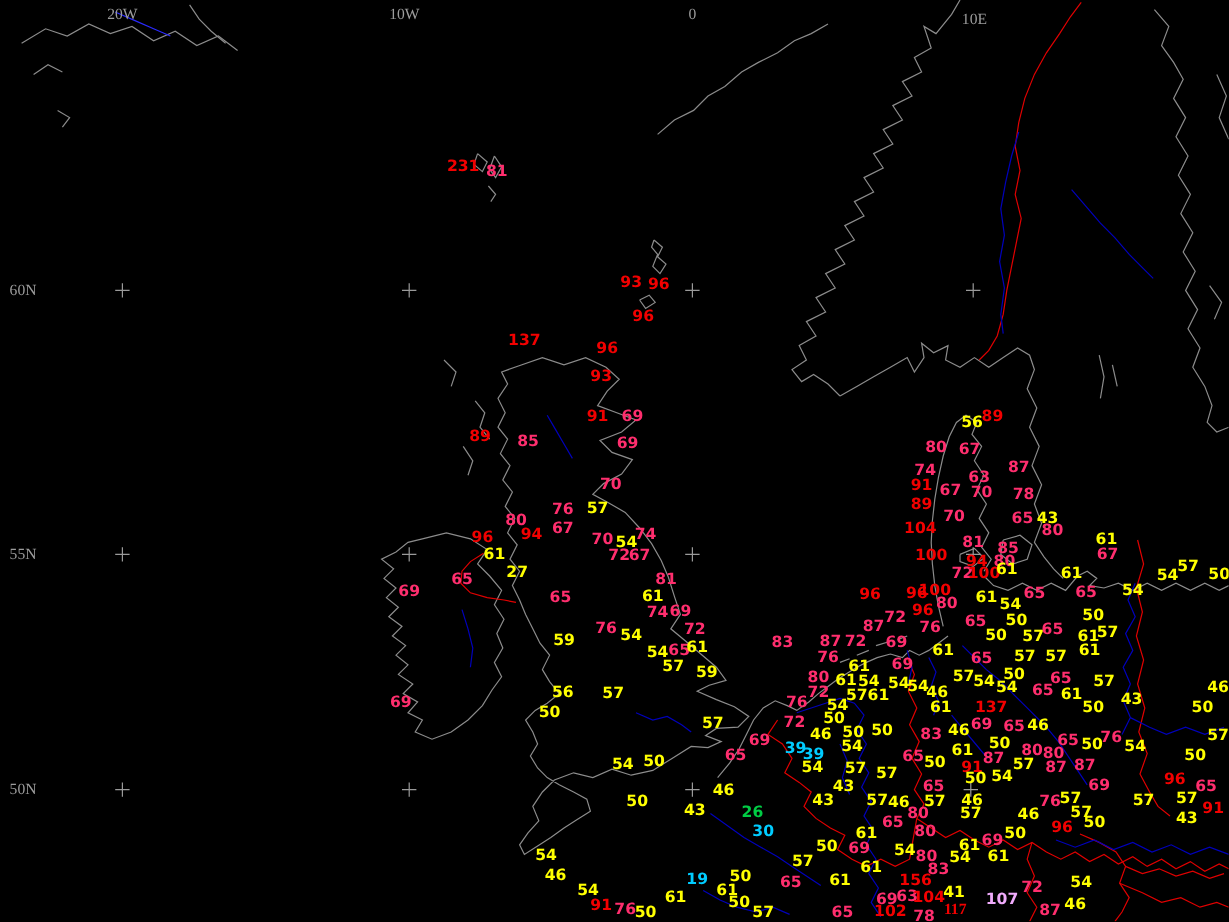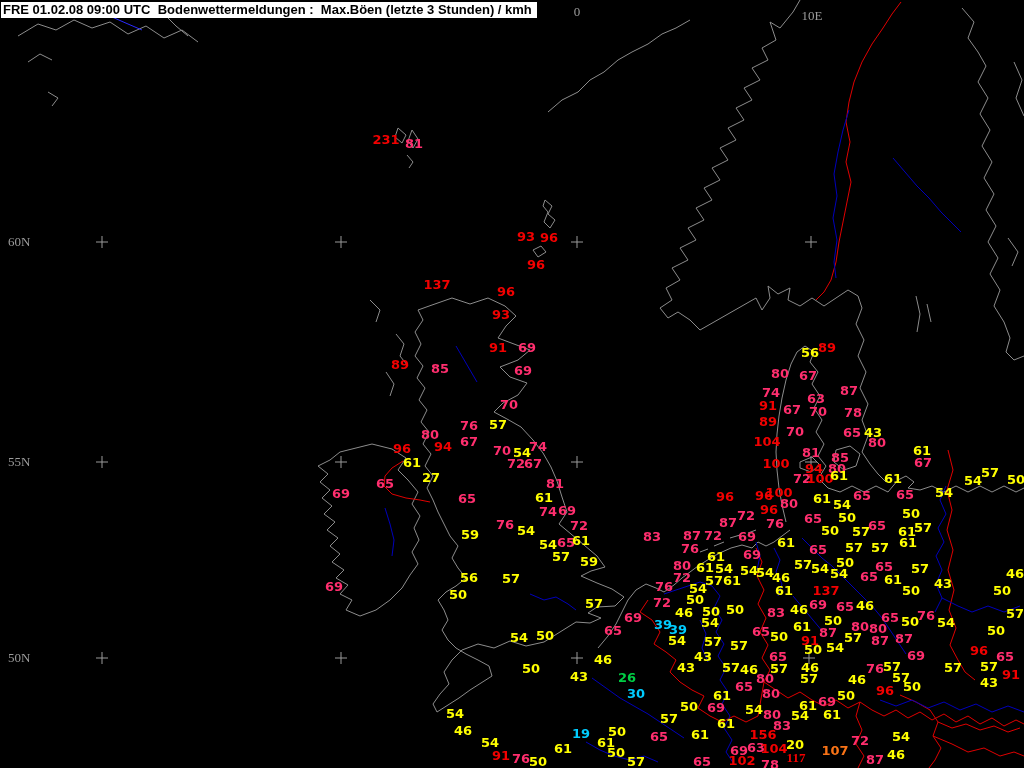--- a/index.html
+++ b/index.html
@@ -99,7 +99,6 @@
       <path class="cross" d="M571,658H583M577,652V664"></path>
       <path class="cross" d="M803,658H815M809,652V664"></path>
     </svg>
-  <div class="title-bar">FRE 01.02.08 09:00 UTC  Bodenwettermeldungen :  Max.Böen (letzte 3 Stunden) / kmh</div>
   <div id="labels">
       <div class="grid-label lon-label" style="left: 102px; top: 4px;">20W</div>
       <div class="grid-label lon-label" style="left: 337px; top: 4px;">10W</div>

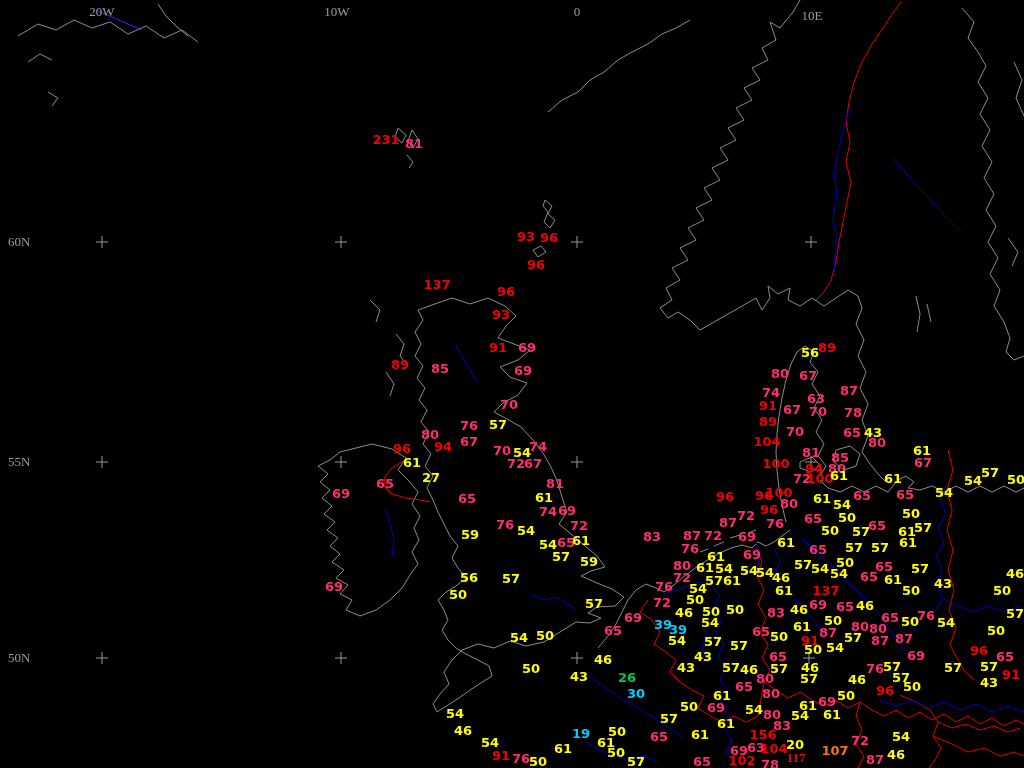--- a/index.html
+++ b/index.html
@@ -345,7 +345,7 @@
       <span class="station" style="left: 739px; top: 750px; color: rgb(255, 46, 110);">69</span>
       <span class="station" style="left: 756px; top: 747px; color: rgb(255, 46, 110);">63</span>
       <span class="station" style="left: 774px; top: 748px; color: rgb(242, 0, 0);">104</span>
-      <span class="station" style="left: 795px; top: 744px; color: rgb(255, 255, 0);">20</span>
+      <span class="station" style="left: 795px; top: 744px; color: rgb(255, 255, 0);">41</span>
       <span class="station" style="left: 742px; top: 760px; color: rgb(242, 0, 0);">102</span>
       <span class="station" style="left: 770px; top: 764px; color: rgb(255, 46, 110);">78</span>
       <span class="station" style="left: 796px; top: 757px; color: rgb(242, 0, 0); font-family: Liberation Serif, serif;">117</span>

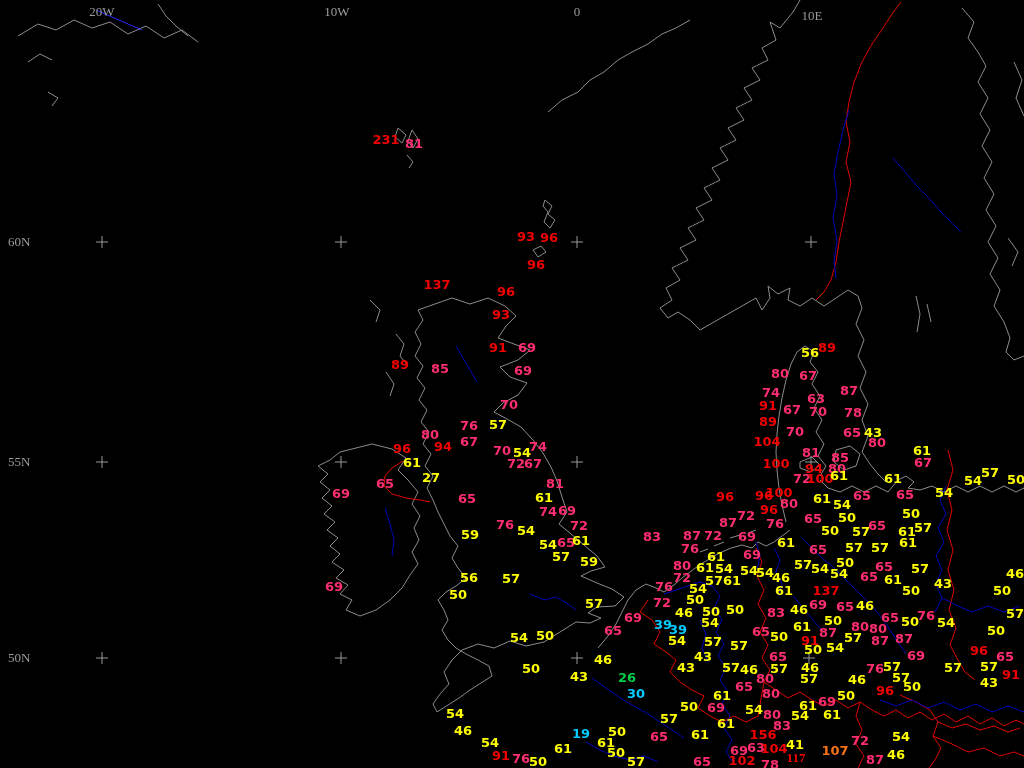--- a/index.html
+++ b/index.html
@@ -351,7 +351,7 @@
       <span class="station" style="left: 796px; top: 757px; color: rgb(242, 0, 0); font-family: Liberation Serif, serif;">117</span>
       <span class="station" style="left: 860px; top: 740px; color: rgb(255, 46, 110);">72</span>
       <span class="station" style="left: 901px; top: 736px; color: rgb(255, 255, 0);">54</span>
-      <span class="station" style="left: 835px; top: 750px; color: #f97316;">107</span>
+      <span class="station" style="left: 835px; top: 750px; color: #f0abfc;">107</span>
       <span class="station" style="left: 875px; top: 759px; color: rgb(255, 46, 110);">87</span>
       <span class="station" style="left: 896px; top: 754px; color: rgb(255, 255, 0);">46</span>
       <span class="station" style="left: 702px; top: 761px; color: rgb(255, 46, 110);">65</span>

